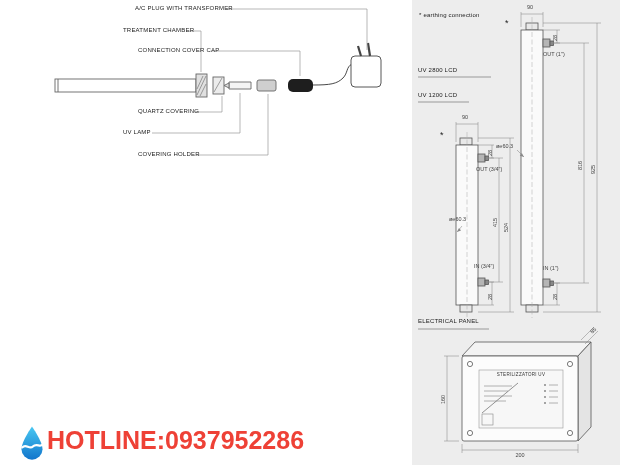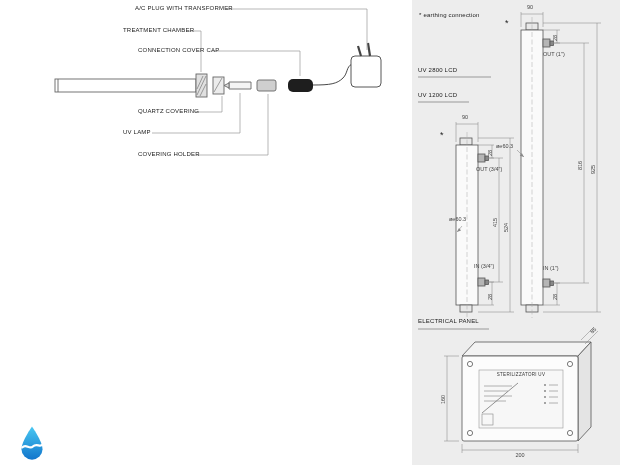--- a/index.html
+++ b/index.html
@@ -226,6 +226,7 @@
     <path d="M16 2 C16 2 4 19 4 28 a12 12 0 0 0 24 0 C28 19 16 2 16 2 Z" fill="url(#dropg)"></path>
     <path d="M5 26 C9 21 13 29 17 25 C21 21 25 26 28 23" stroke="#ffffff" stroke-width="2.6" fill="none" stroke-linecap="round"></path>
   </svg>
+  <div id="hotline-text">HOTLINE:0937952286</div>
 
 </div>
 

